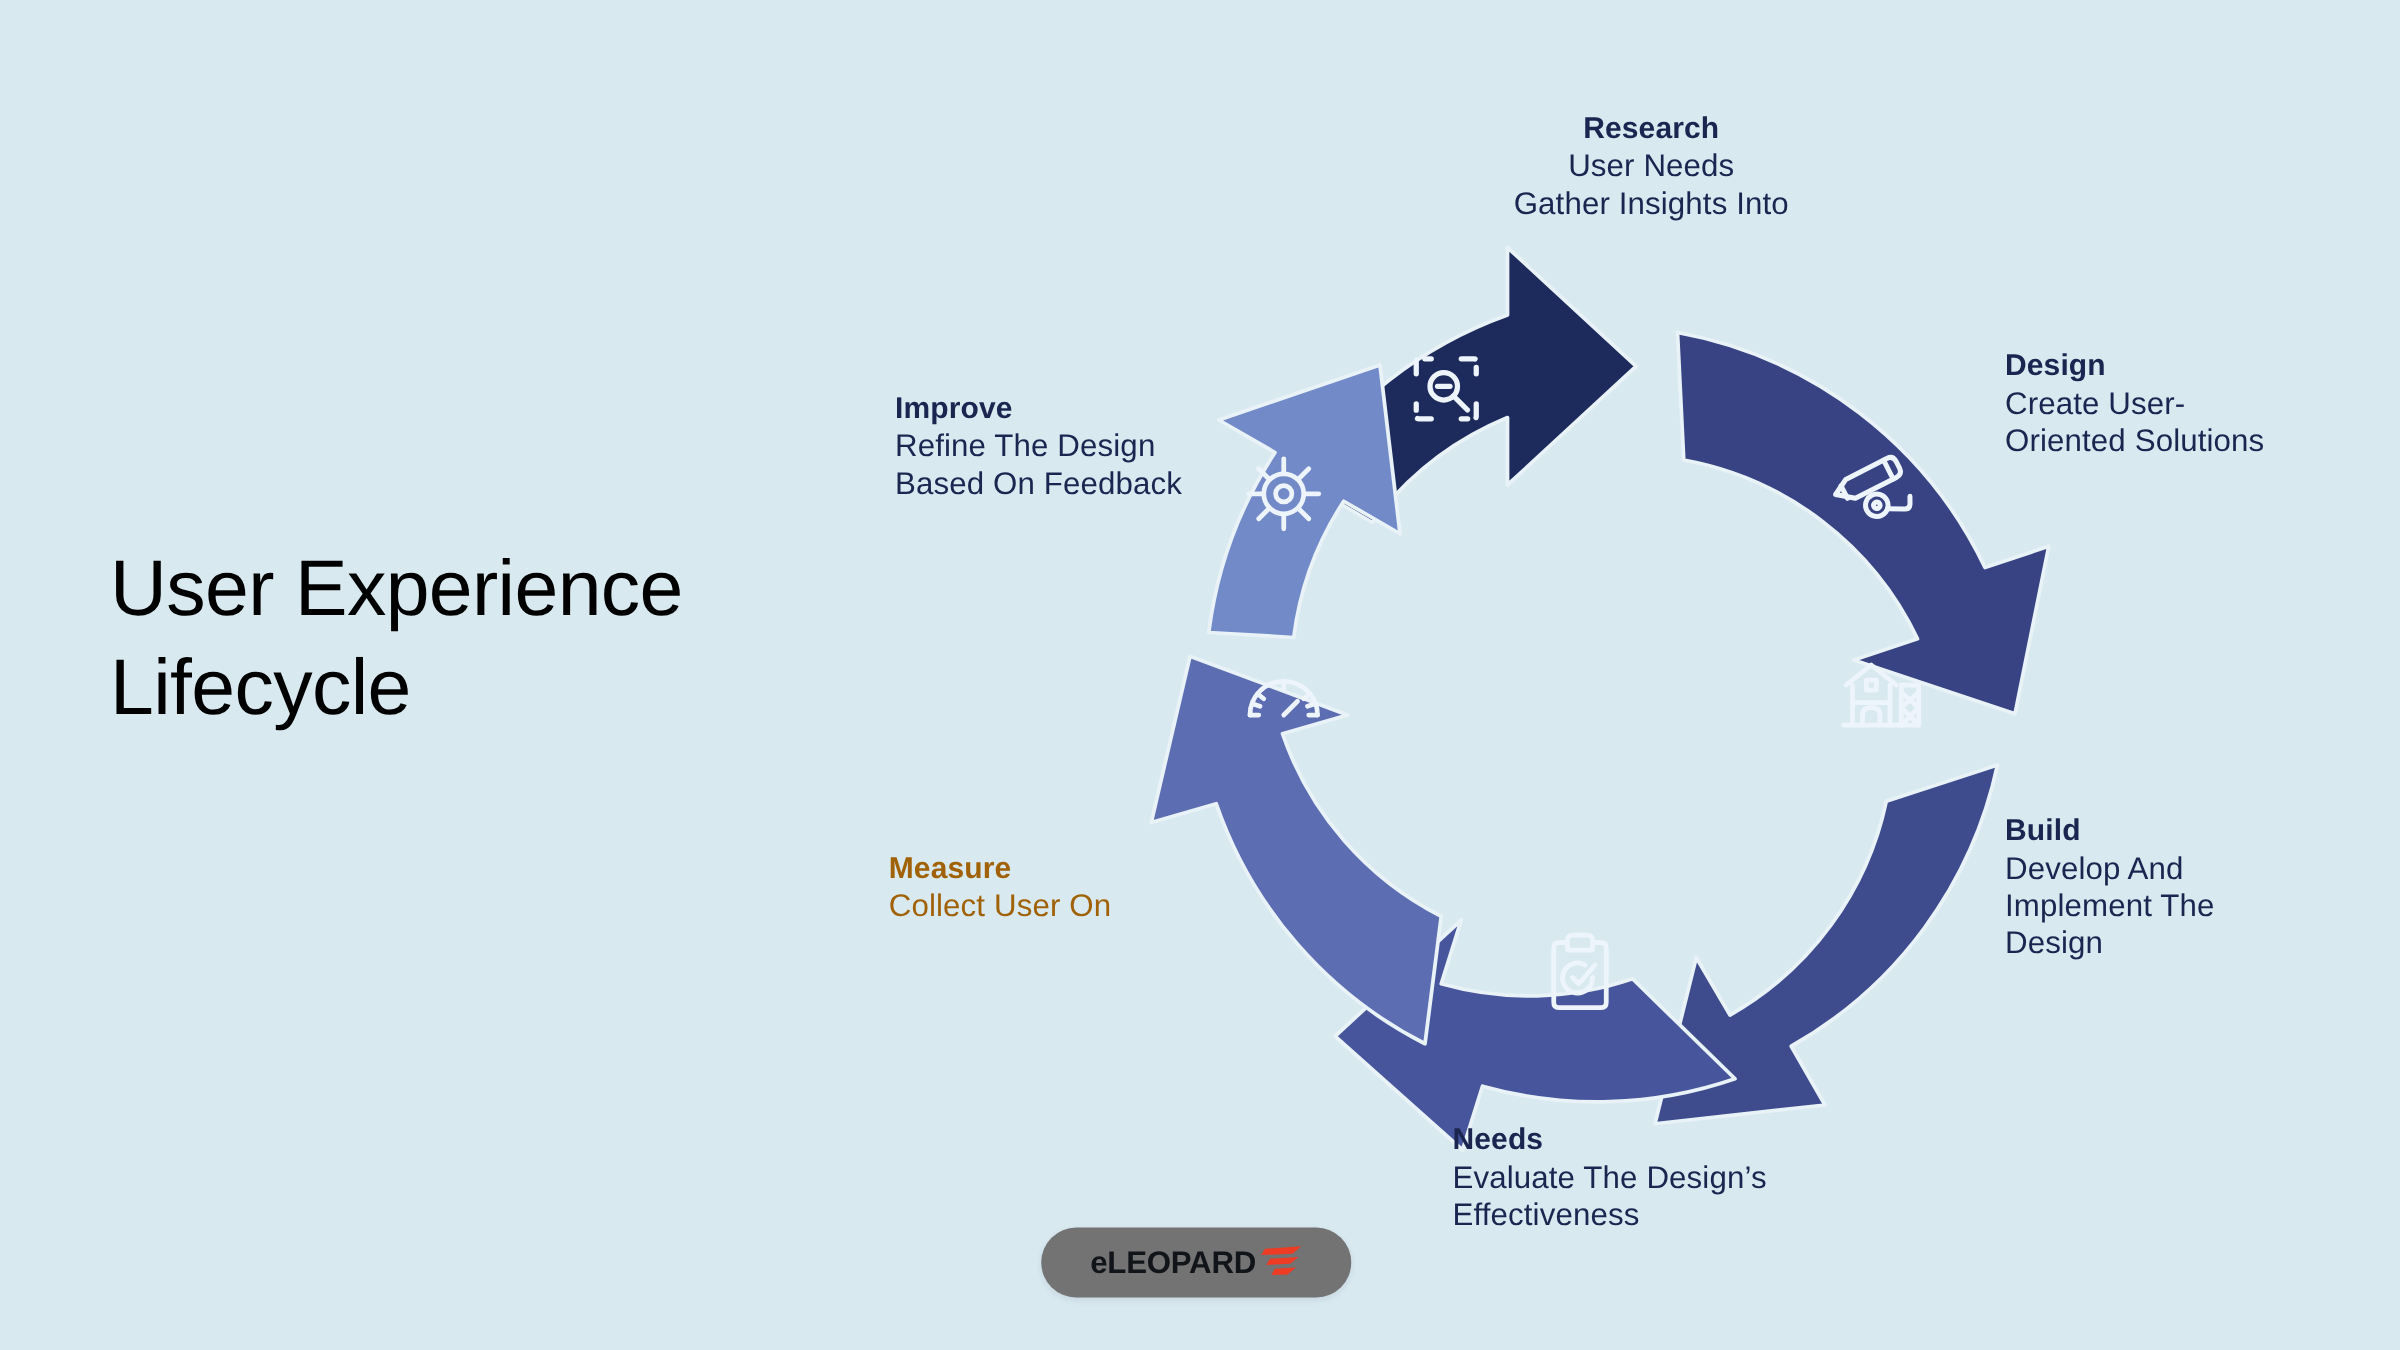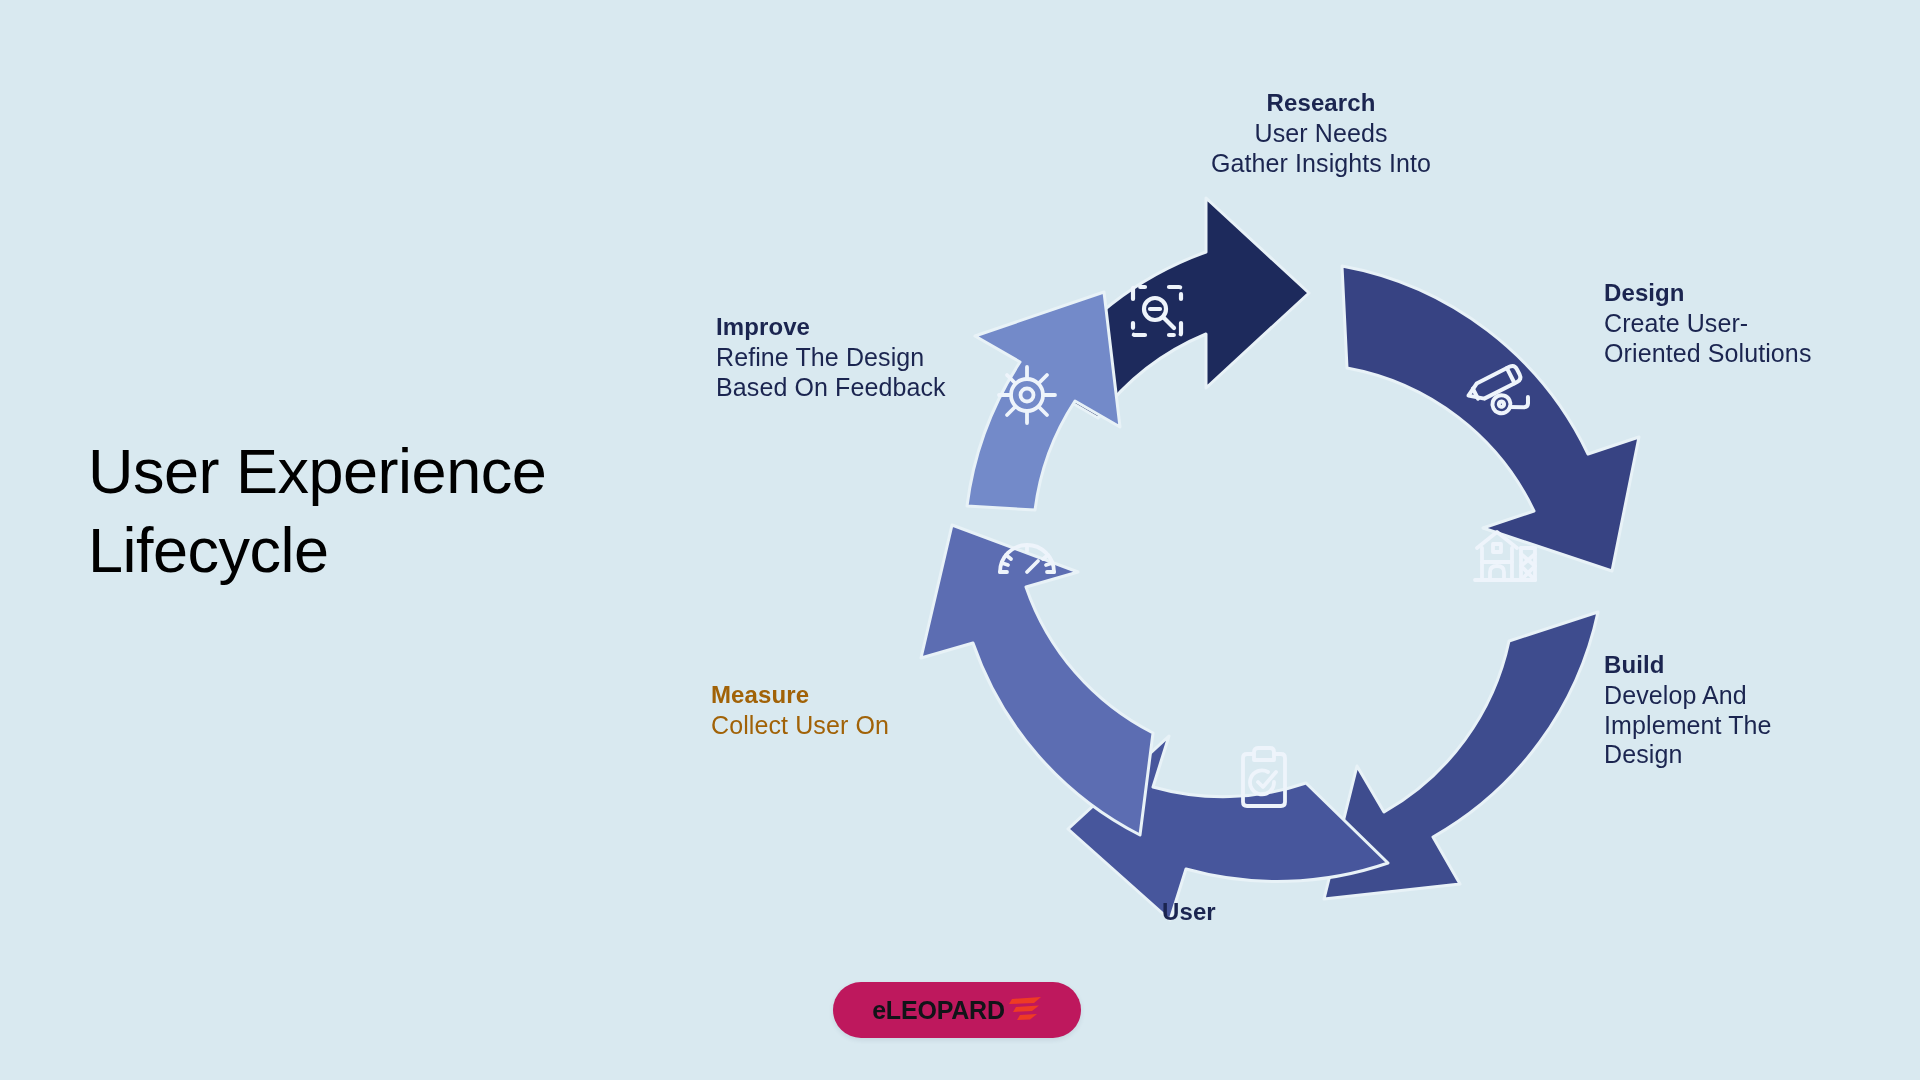--- a/index.html
+++ b/index.html
@@ -234,7 +234,7 @@
   </div>
 
   <div class="step-label lp-test" style="color: rgb(27, 37, 80);">
-    <div class="lbl-title">User</div>
+    <div class="lbl-title">Needs</div>
   </div>
 
   <div class="step-label lp-measure" style="color: #a16207;">

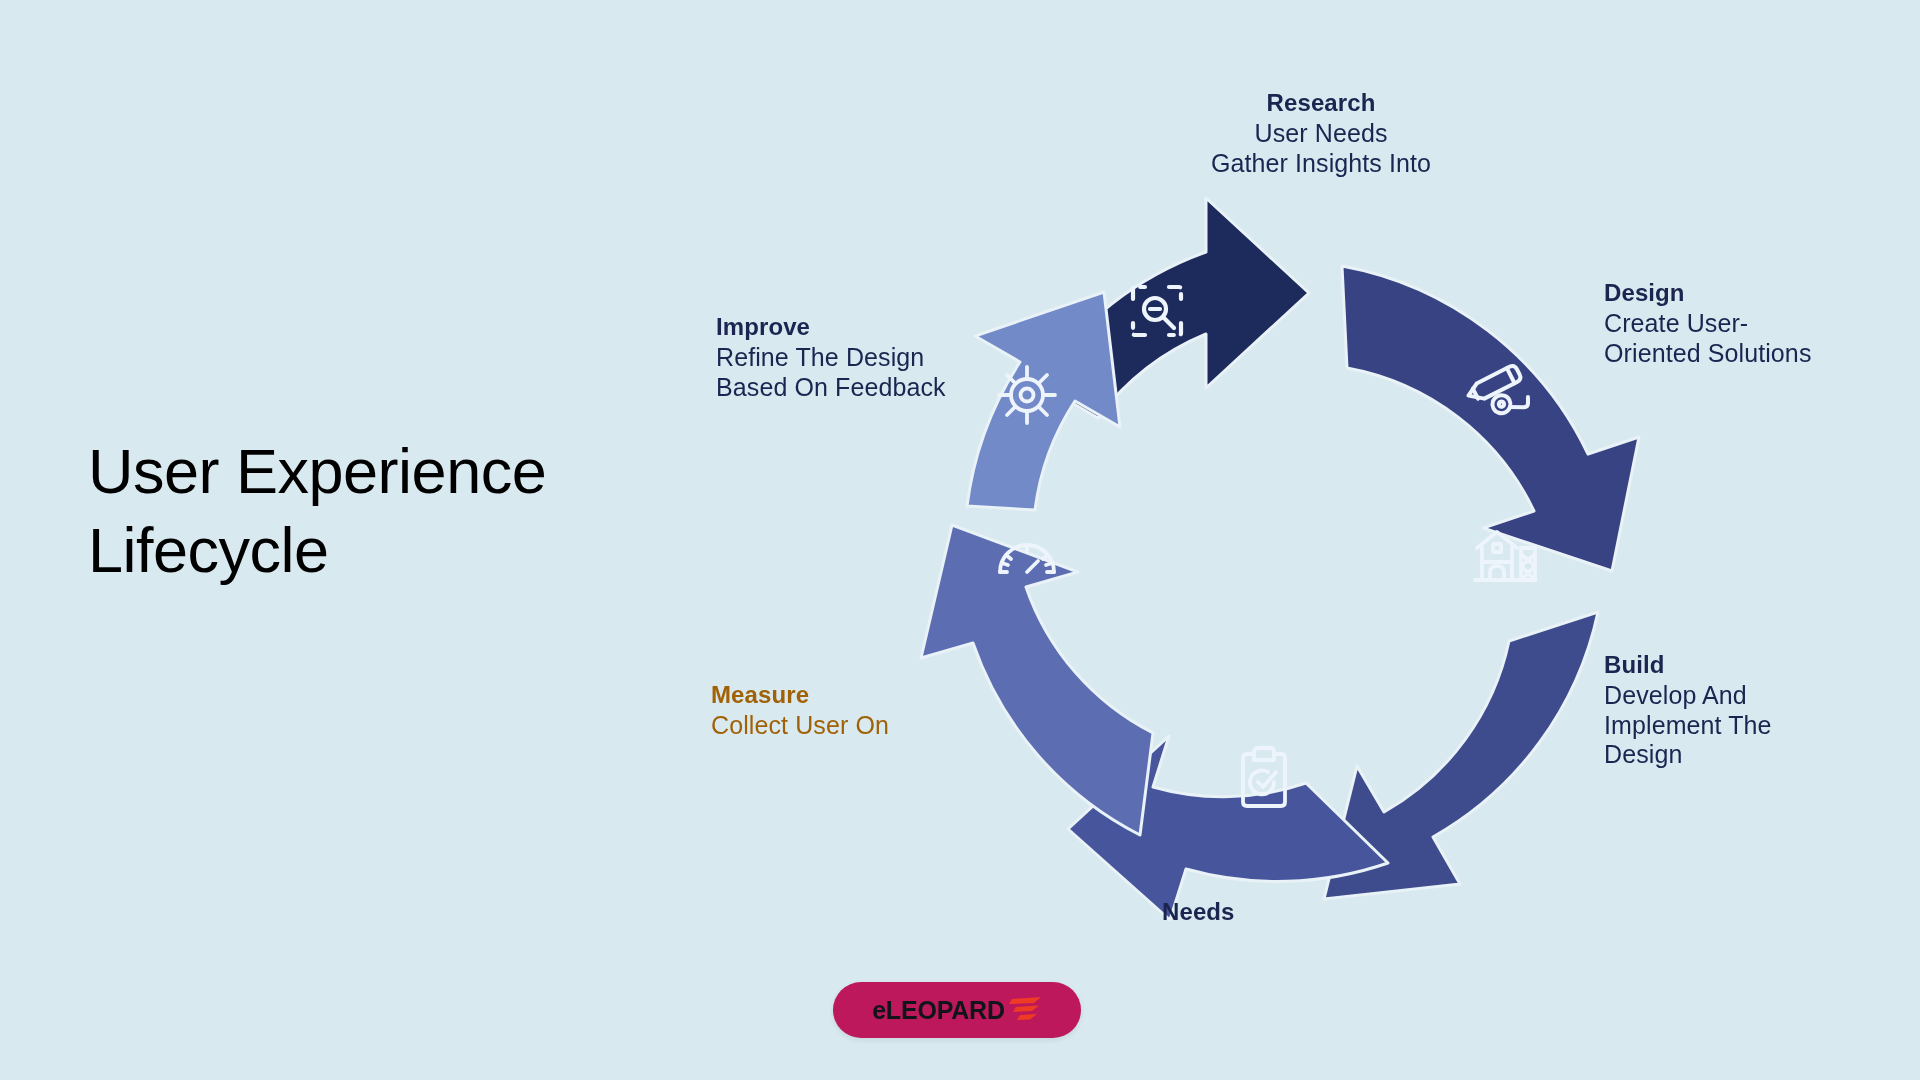--- a/index.html
+++ b/index.html
@@ -235,6 +235,10 @@
 
   <div class="step-label lp-test" style="color: rgb(27, 37, 80);">
     <div class="lbl-title">Needs</div>
+    <div class="lbl-desc">
+      <span>Evaluate The Design’s</span>
+      <span>Effectiveness</span>
+    </div>
   </div>
 
   <div class="step-label lp-measure" style="color: #a16207;">

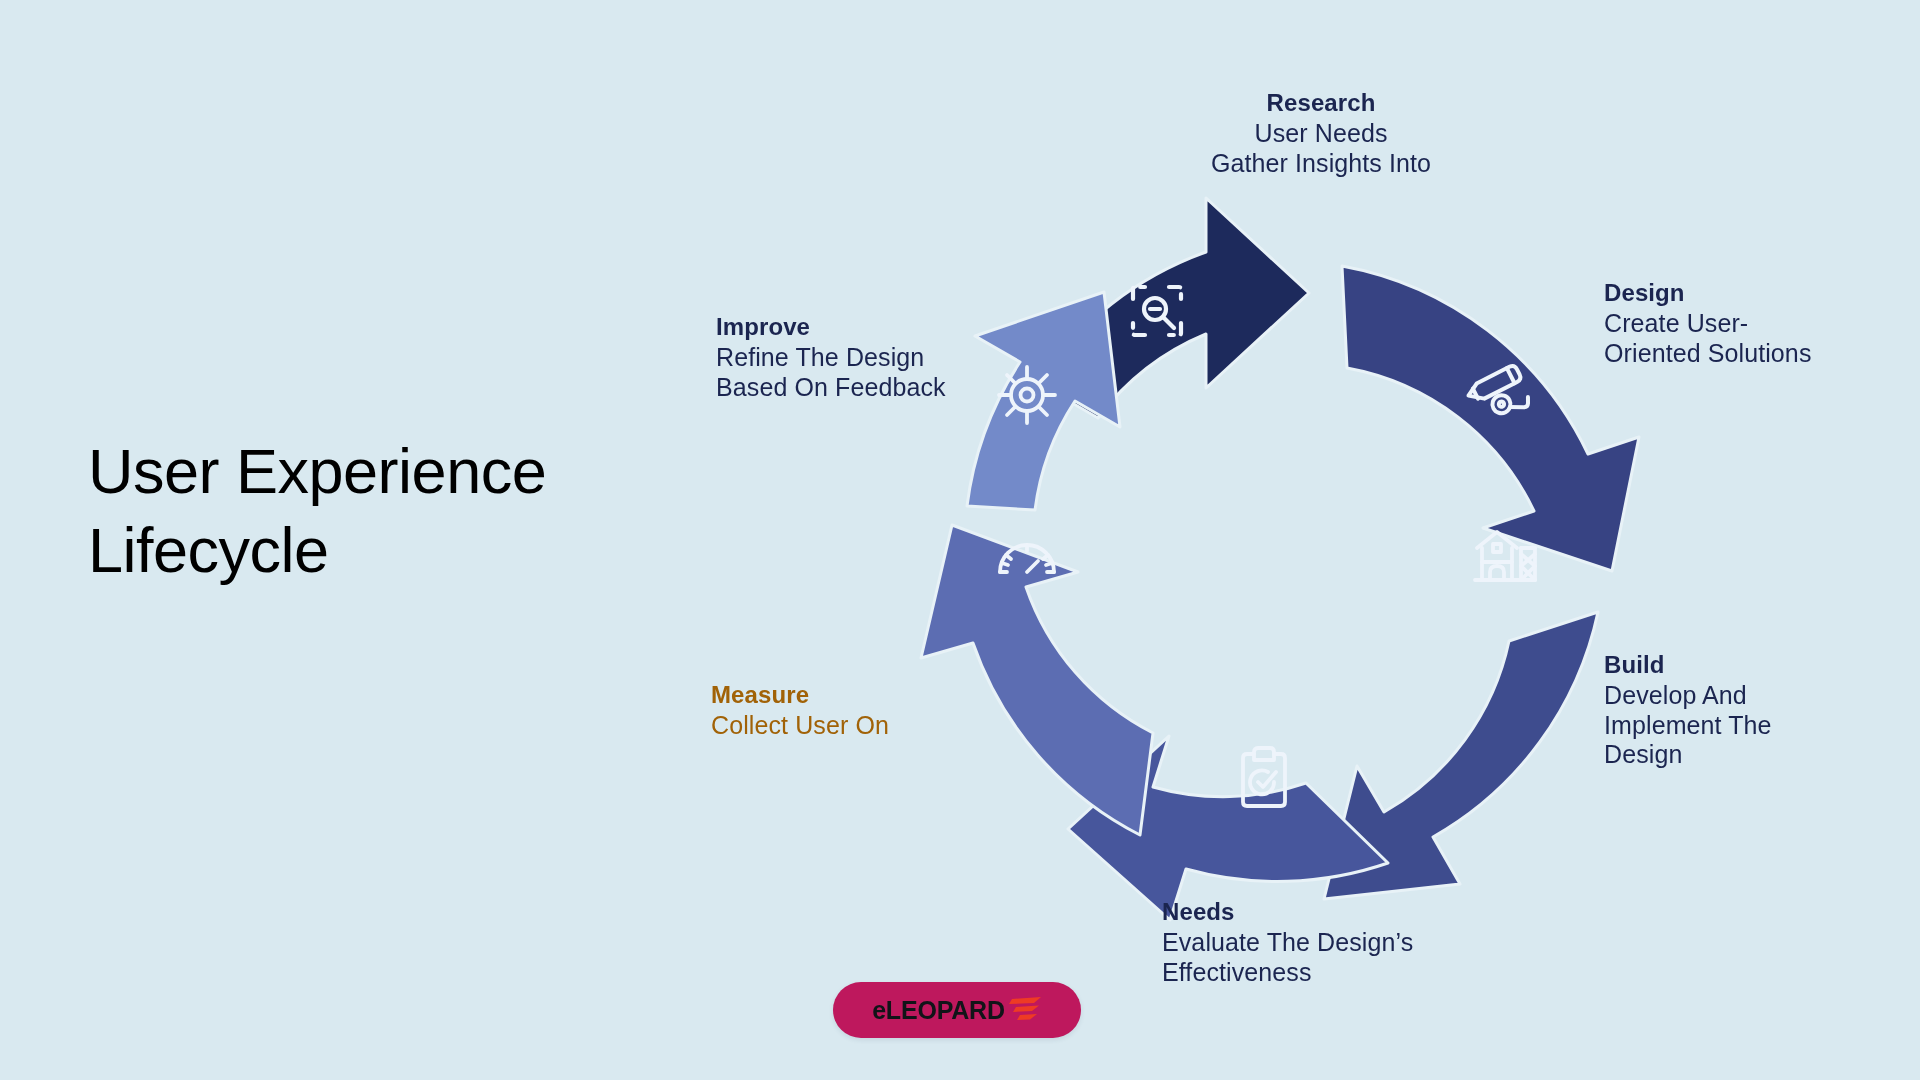--- a/index.html
+++ b/index.html
@@ -46,7 +46,7 @@
   .logo-pill{
     position:absolute;left:833px;top:982px;
     width:248px;height:56px;border-radius:28px;
-    background:#be185d;
+    background:#737373;
     display:flex;align-items:center;justify-content:center;
     box-shadow:0 2px 5px rgba(30,50,80,.10);
   }

